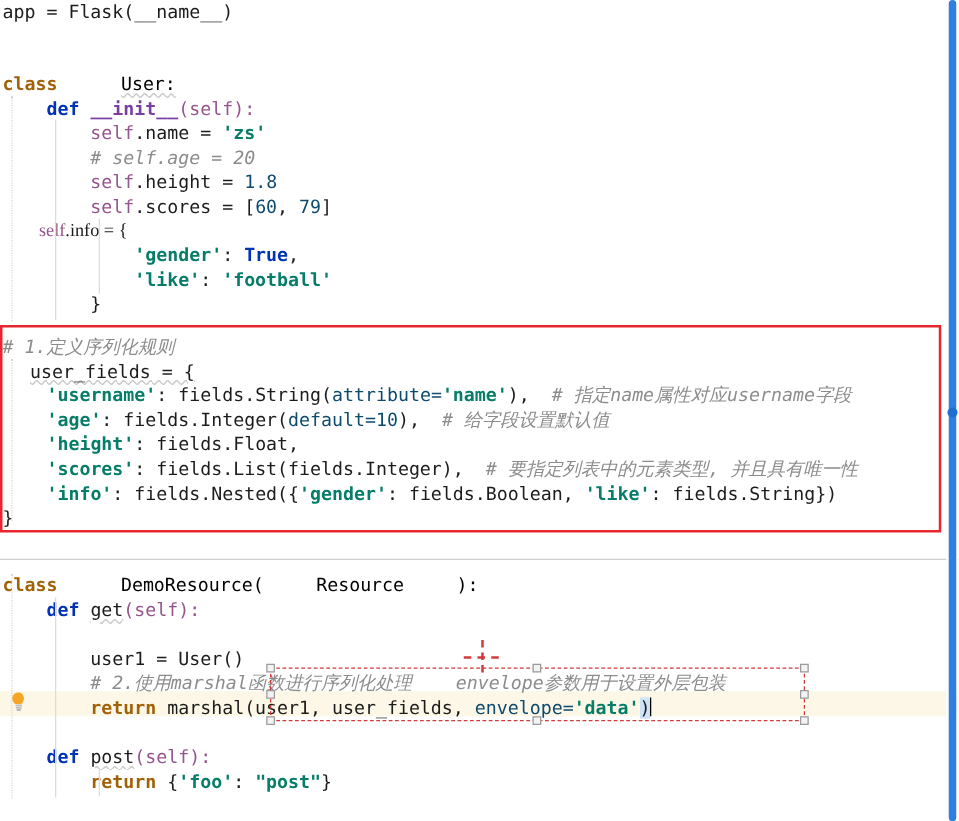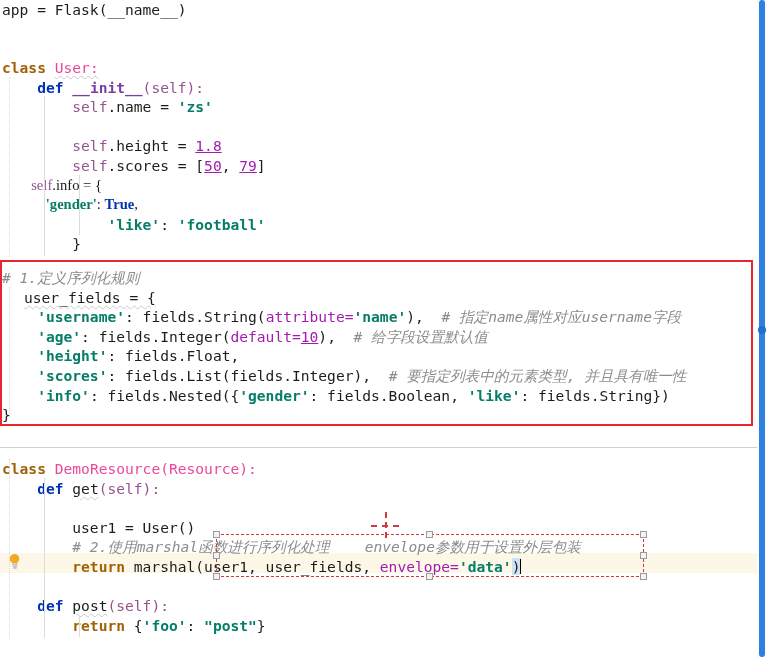--- a/index.html
+++ b/index.html
@@ -40,7 +40,7 @@
   .num  {color:#a21caf;text-decoration:underline;}
   .cmt  {color:#8c8c8c;font-style:italic;}
   .plain{color:#1c1c1c;}
-  .cls  {color:#ec4899;}
+  .cls  {color:#000000;margin-left:42px;}
   .bool {color:#0033b3;font-weight:bold;}
 
   

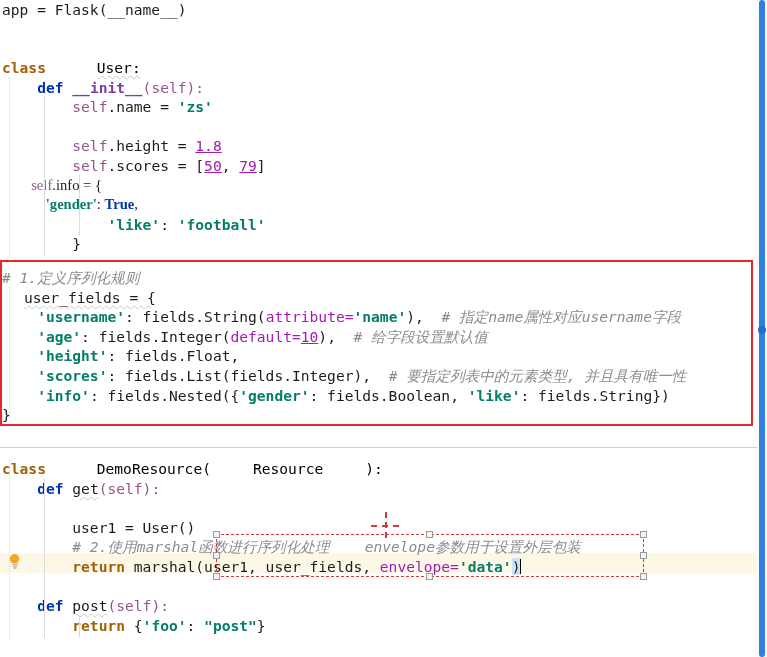--- a/index.html
+++ b/index.html
@@ -138,6 +138,7 @@
 
     <div class="ln" style="position:absolute;top:77.6px;left:2px;"><span class="plain">    </span><span class="def">def</span><span class="plain"> </span><span class="fnname">__init__</span><span class="self">(self):</span></div>
 
+    <div class="ln" style="position:absolute;top:116.8px;left:2px;"><span class="plain">        </span><span class="cmt"># self.age = 20</span></div>
 
     <div class="ln" style="position:absolute;top:136.4px;left:2px;"><span class="plain">        </span><span class="self">self</span><span class="plain">.height = </span><span class="num">1.8</span></div>
 

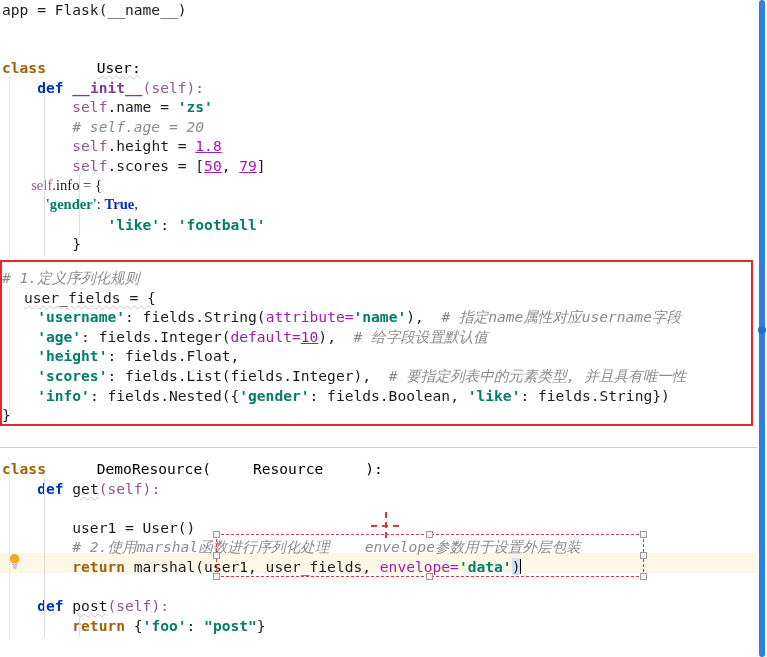--- a/index.html
+++ b/index.html
@@ -37,7 +37,7 @@
   .self {color:#94558d;}
   .kwarg{color:#a21caf;}
   .str  {color:#067d68;font-weight:bold;}
-  .num  {color:#a21caf;text-decoration:underline;}
+  .num  {color:#0c4a6e;}
   .cmt  {color:#8c8c8c;font-style:italic;}
   .plain{color:#1c1c1c;}
   .cls  {color:#000000;margin-left:42px;}

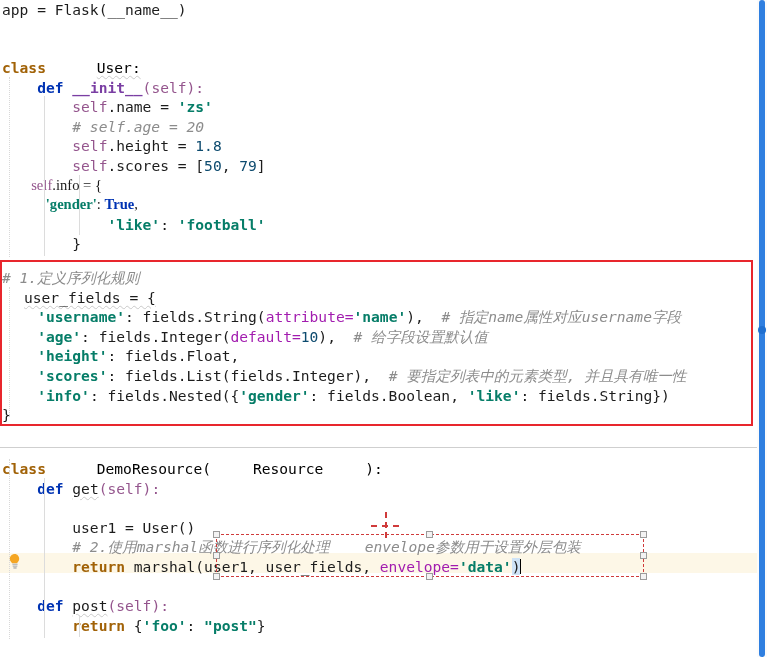--- a/index.html
+++ b/index.html
@@ -142,7 +142,7 @@
 
     <div class="ln" style="position:absolute;top:136.4px;left:2px;"><span class="plain">        </span><span class="self">self</span><span class="plain">.height = </span><span class="num">1.8</span></div>
 
-    <div class="ln" style="position:absolute;top:156px;left:2px;"><span class="plain">        </span><span class="self">self</span><span class="plain">.scores = [</span><span class="num">50</span><span class="plain">, </span><span class="num">79</span><span class="plain">]</span></div>
+    <div class="ln" style="position:absolute;top:156px;left:2px;"><span class="plain">        </span><span class="self">self</span><span class="plain">.scores = [</span><span class="num">60</span><span class="plain">, </span><span class="num">79</span><span class="plain">]</span></div>
 
     <div class="ln" style="position:absolute;top:175.6px;left:2px;font-family:Liberation Serif, serif;"><span class="plain">        </span><span class="self">self</span><span class="plain">.info = {</span></div>
 

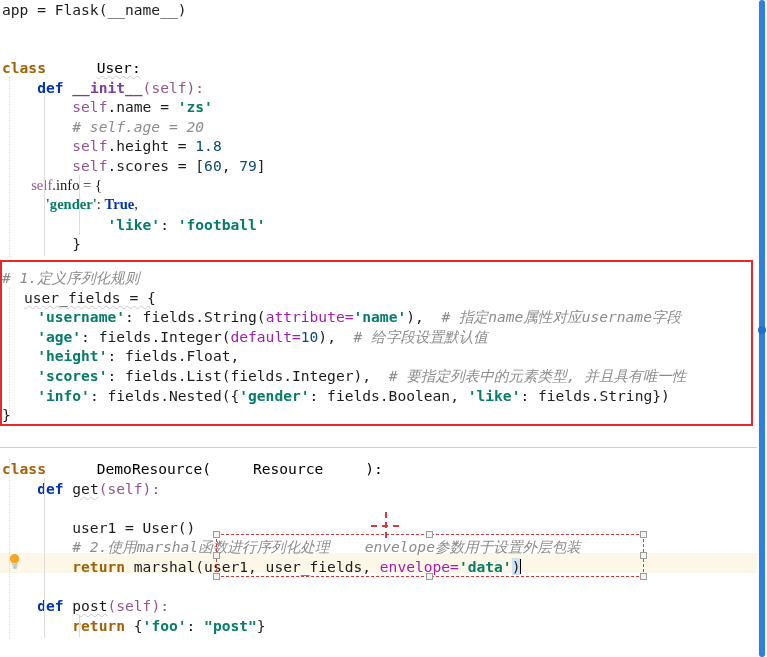--- a/index.html
+++ b/index.html
@@ -146,7 +146,7 @@
 
     <div class="ln" style="position:absolute;top:175.6px;left:2px;font-family:Liberation Serif, serif;"><span class="plain">        </span><span class="self">self</span><span class="plain">.info = {</span></div>
 
-    <div class="ln" style="position:absolute;top:195.2px;left:2px;font-family:Liberation Serif, serif;"><span class="plain">            </span><span class="str">'gender'</span><span class="plain">: </span><span class="bool">True</span><span class="plain">,</span></div>
+    <div class="ln" style="position:absolute;top:195.2px;left:2px;"><span class="plain">            </span><span class="str">'gender'</span><span class="plain">: </span><span class="bool">True</span><span class="plain">,</span></div>
 
     <div class="ln" style="position:absolute;top:214.8px;left:2px;"><span class="plain">            </span><span class="str">'like'</span><span class="plain">: </span><span class="str">'football'</span></div>
 

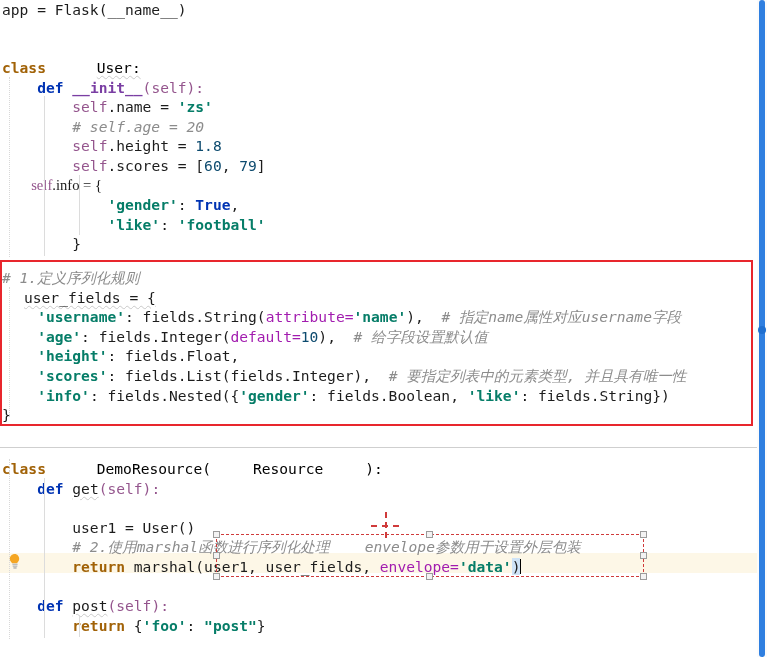--- a/index.html
+++ b/index.html
@@ -35,7 +35,7 @@
   .def  {color:#0033b3;font-weight:bold;}
   .fnname{color:#7a3ea3;font-weight:bold;}
   .self {color:#94558d;}
-  .kwarg{color:#a21caf;}
+  .kwarg{color:#0c4a6e;}
   .str  {color:#067d68;font-weight:bold;}
   .num  {color:#0c4a6e;}
   .cmt  {color:#8c8c8c;font-style:italic;}

